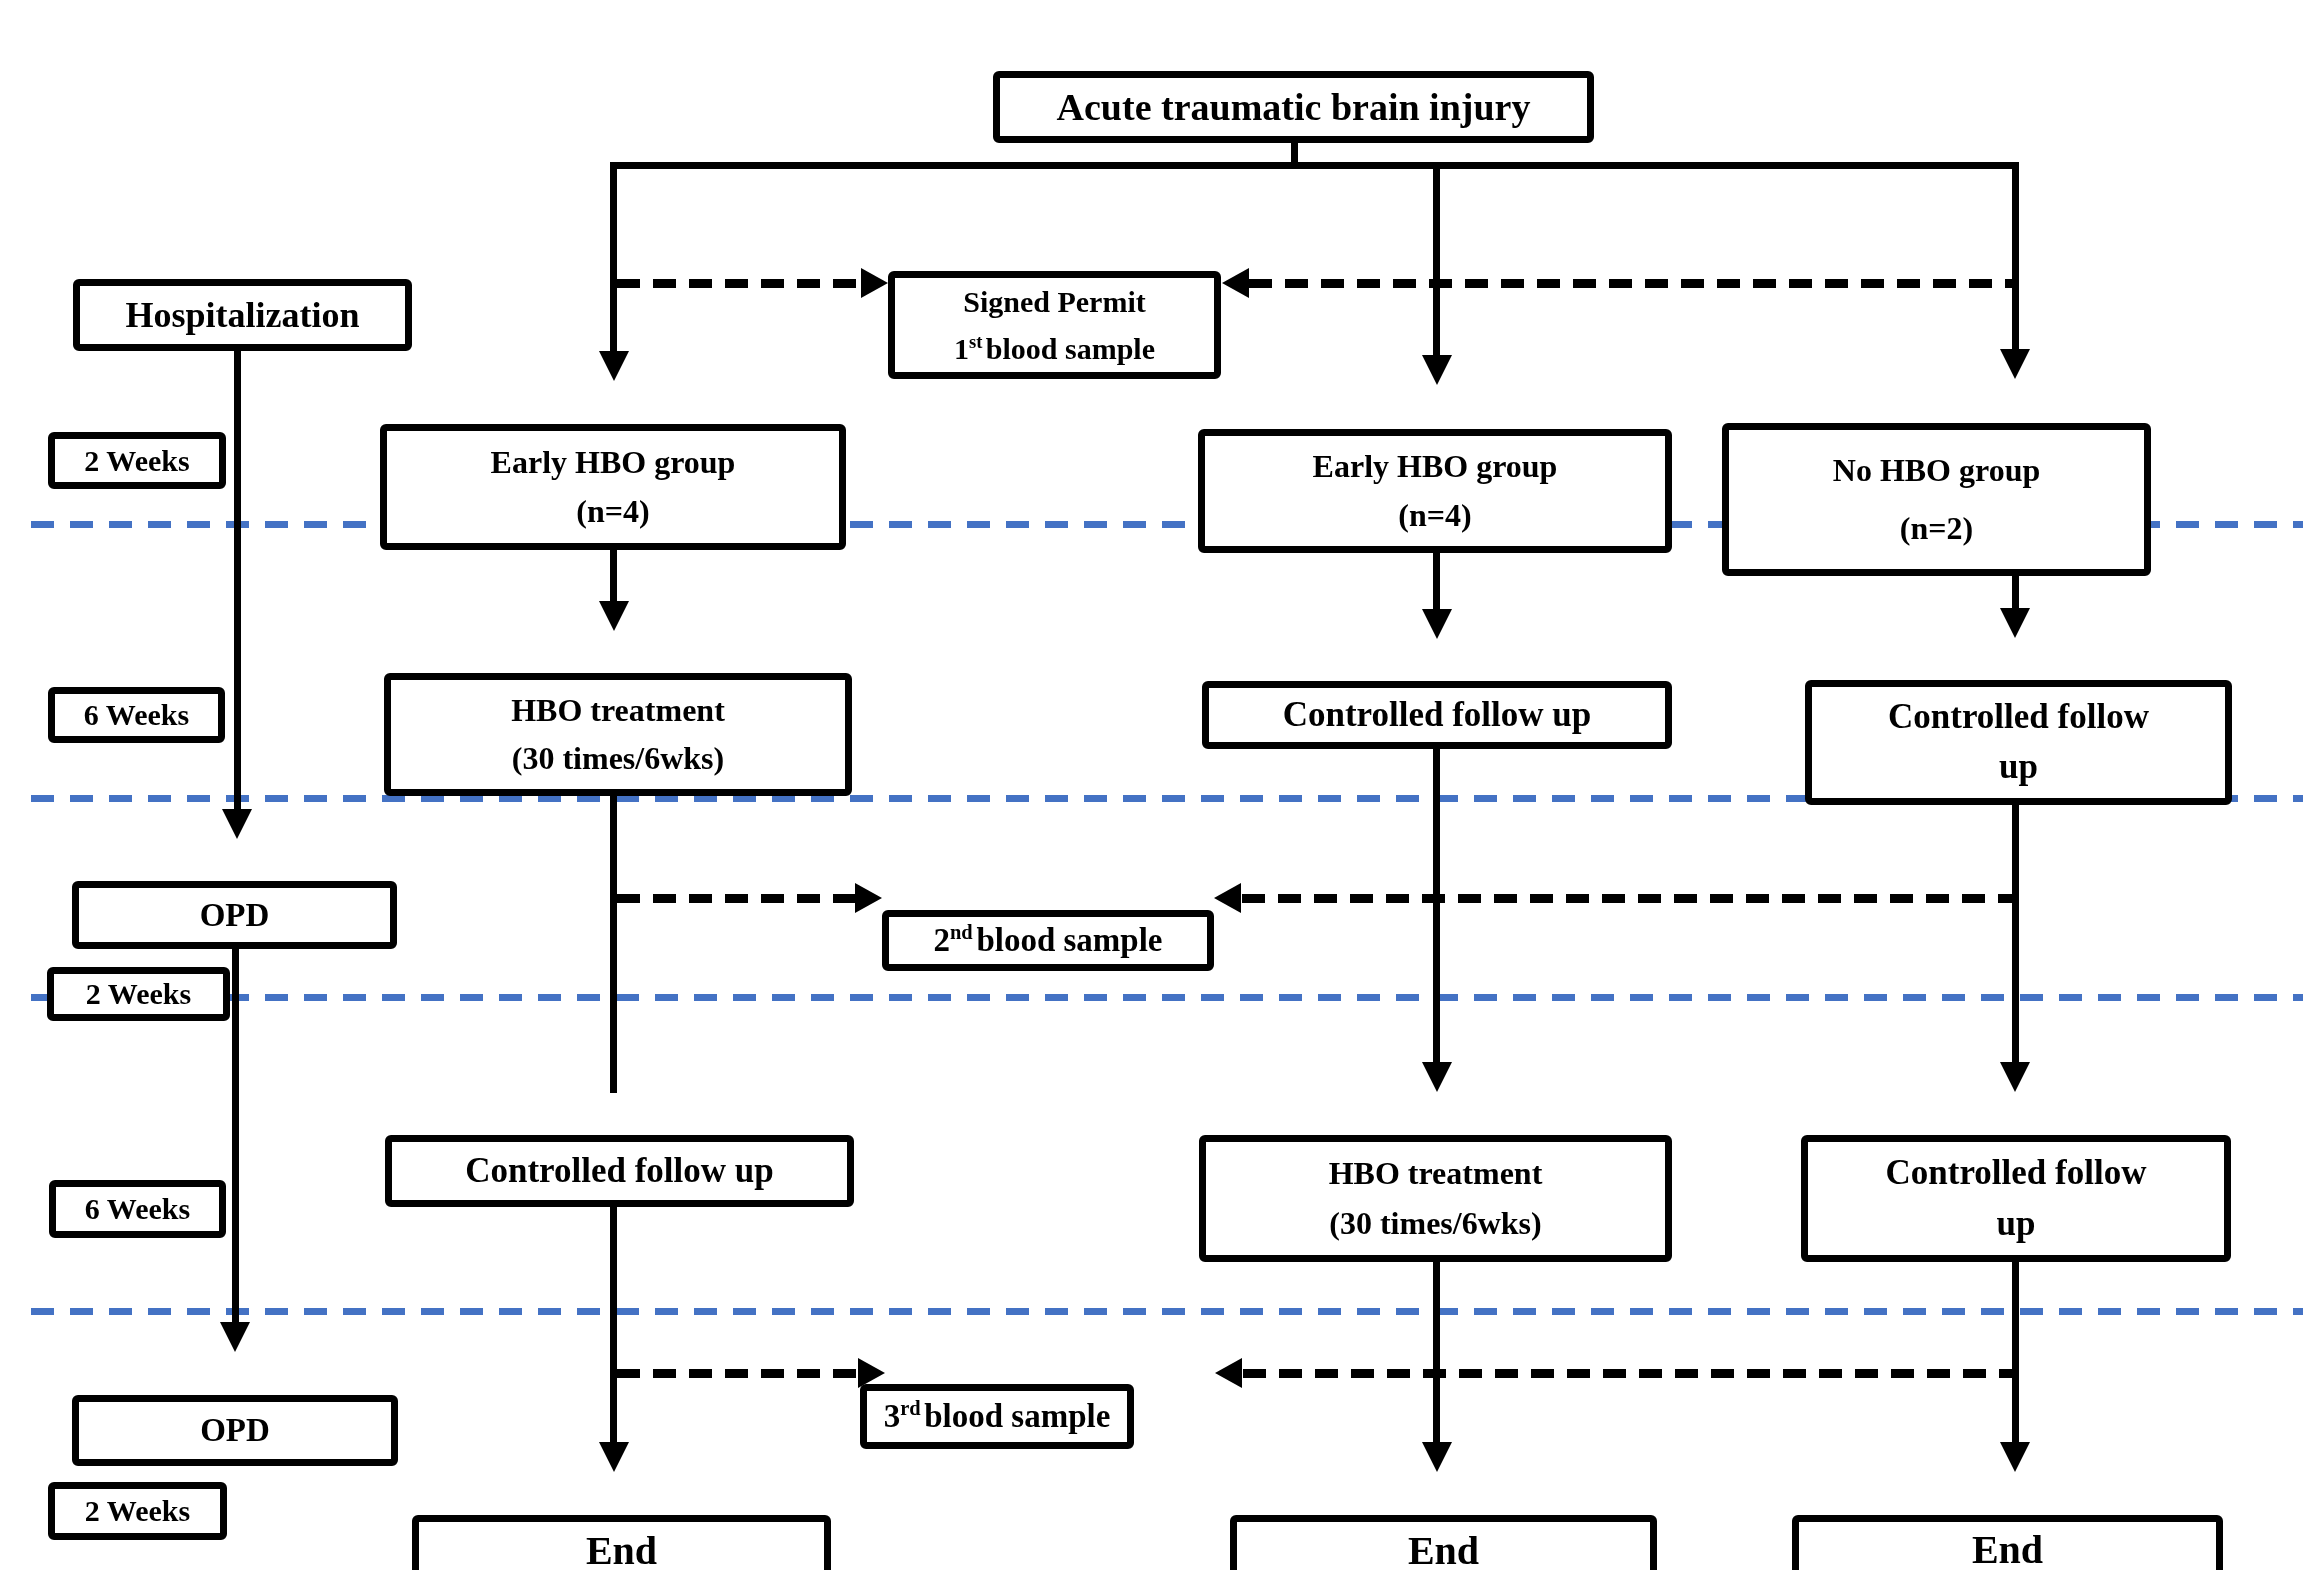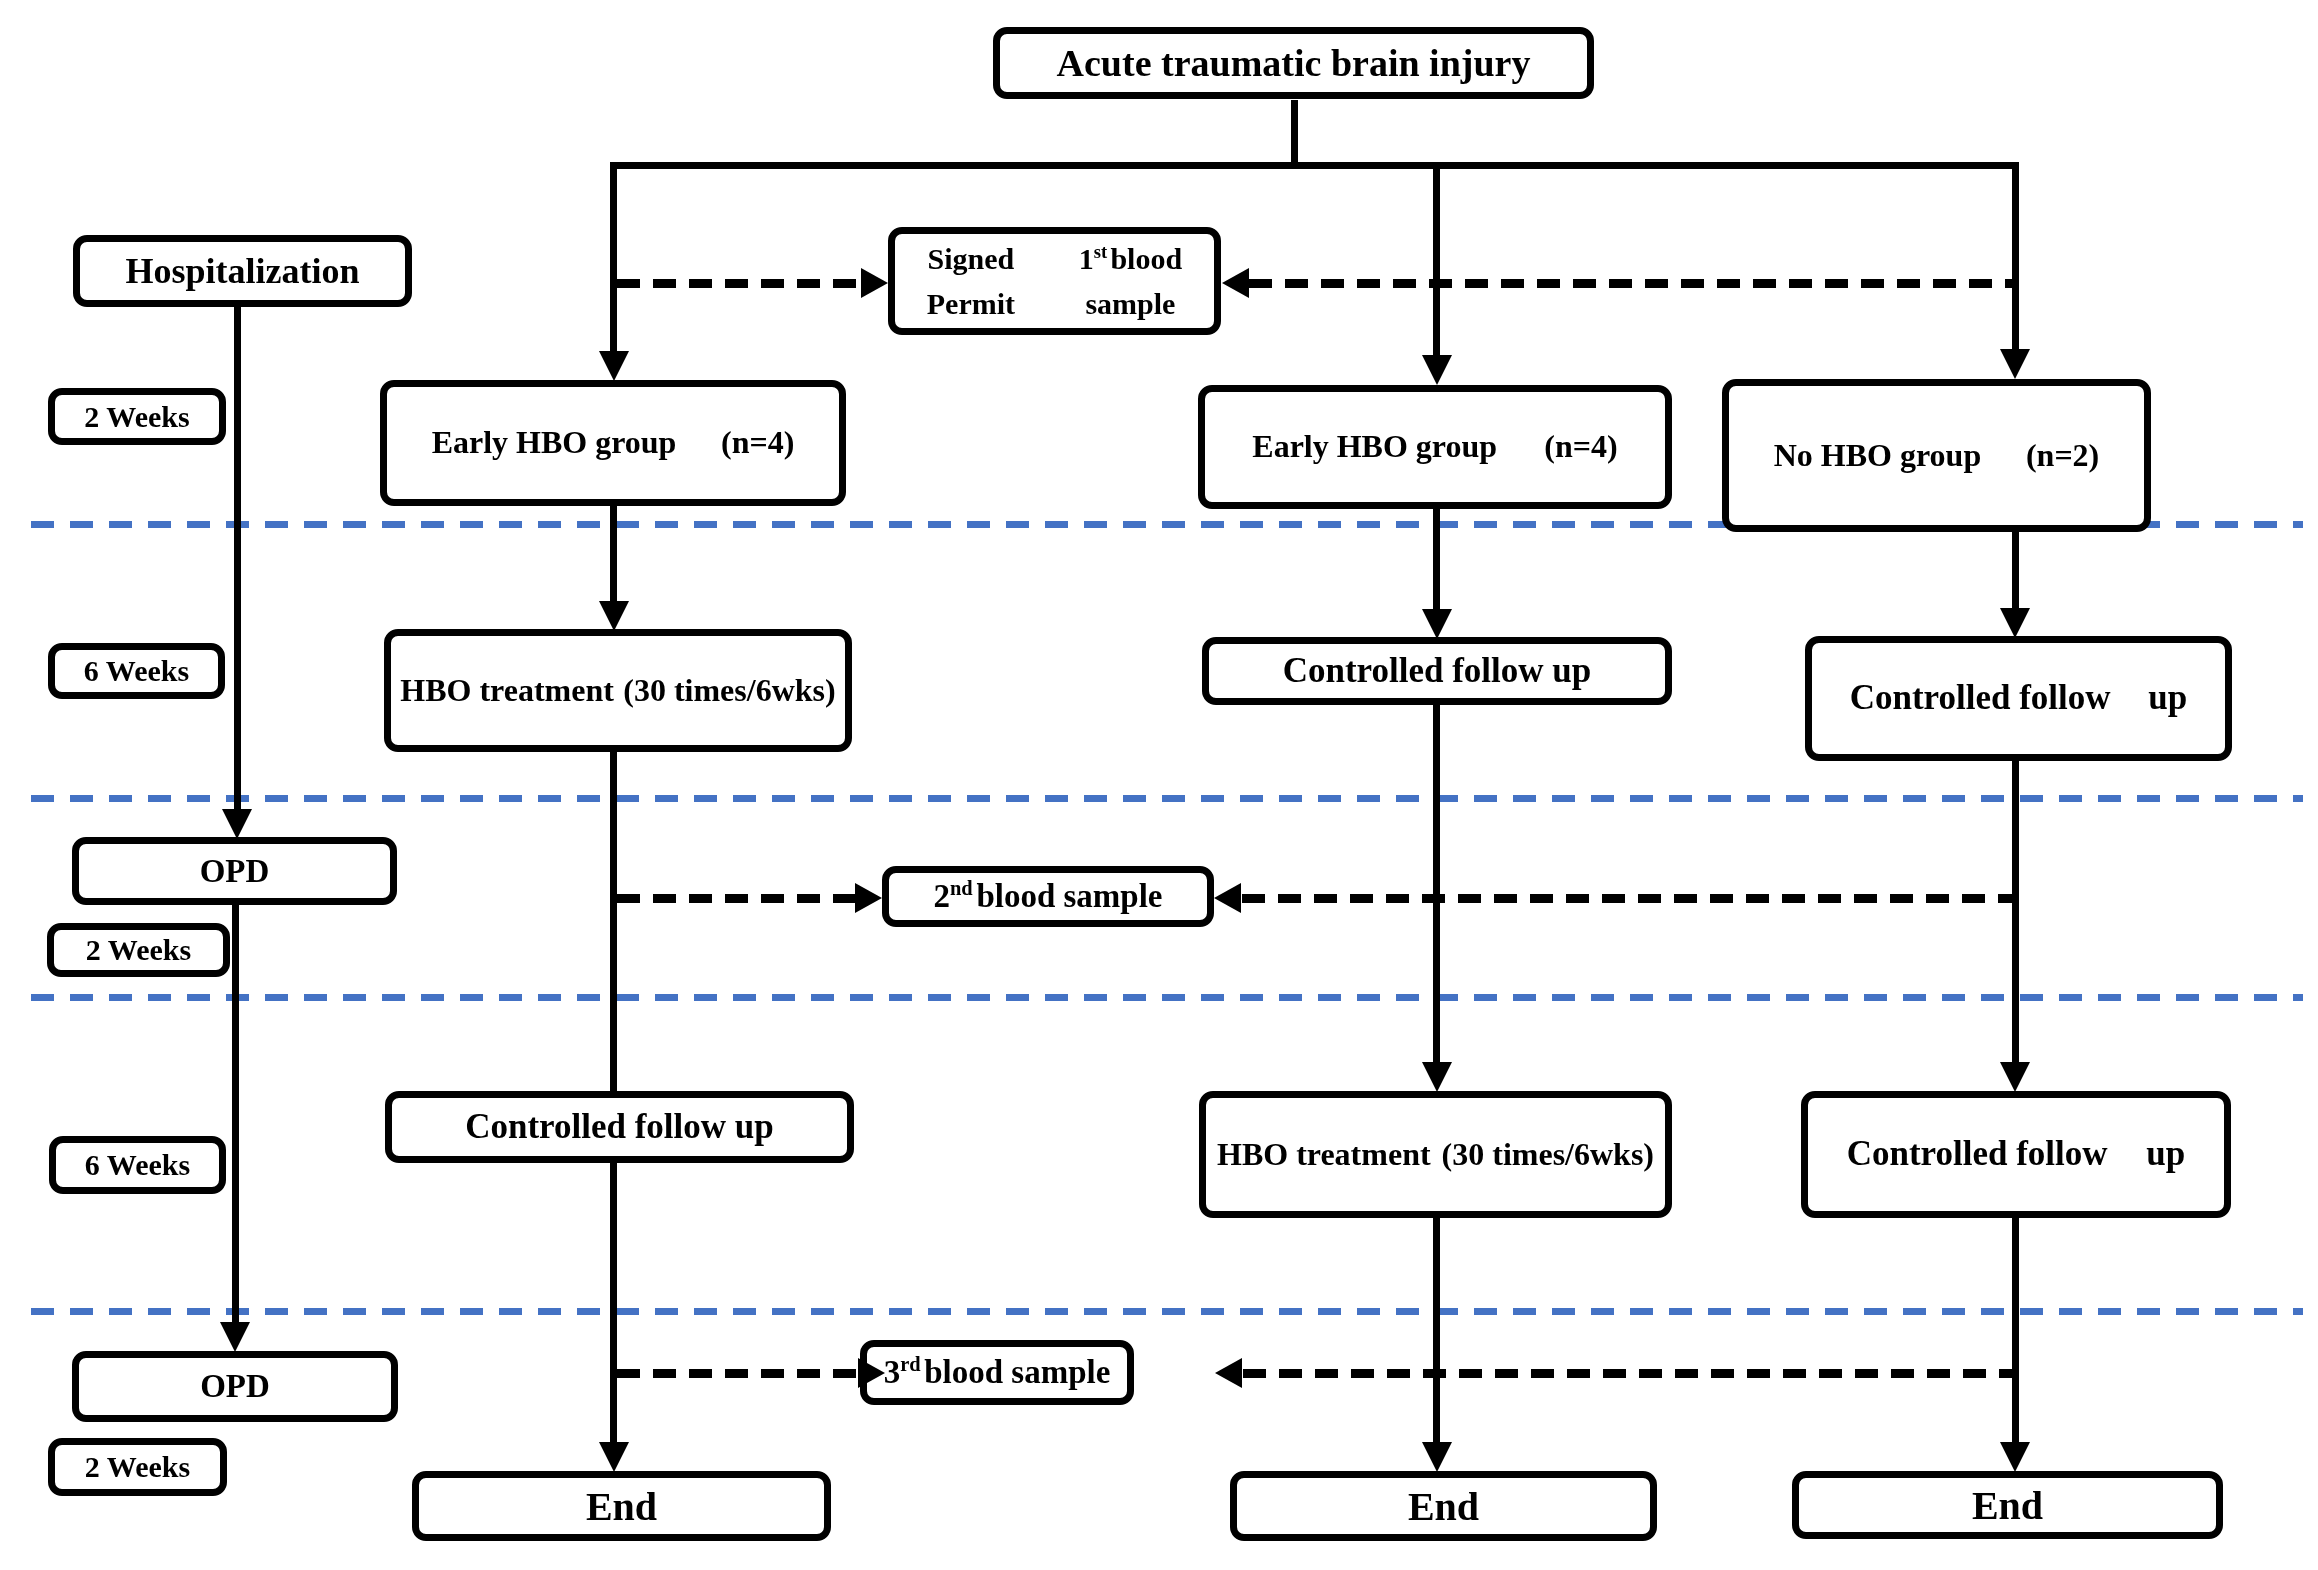--- a/index.html
+++ b/index.html
@@ -16,13 +16,14 @@
     position:absolute;
     box-sizing:border-box;
     border:7.4px solid #000;
-    border-radius:14px;
+    border-radius:6px;
     background:#fff;
     display:flex;
     align-items:center;
     justify-content:center;
-    text-align:center;
+    text-align:right;
     z-index:5;
+    margin-top:44px;
   }
   .box.two{flex-direction:row;justify-content:space-evenly;}
   .vl{position:absolute;width:6.8px;background:#000;z-index:1;}

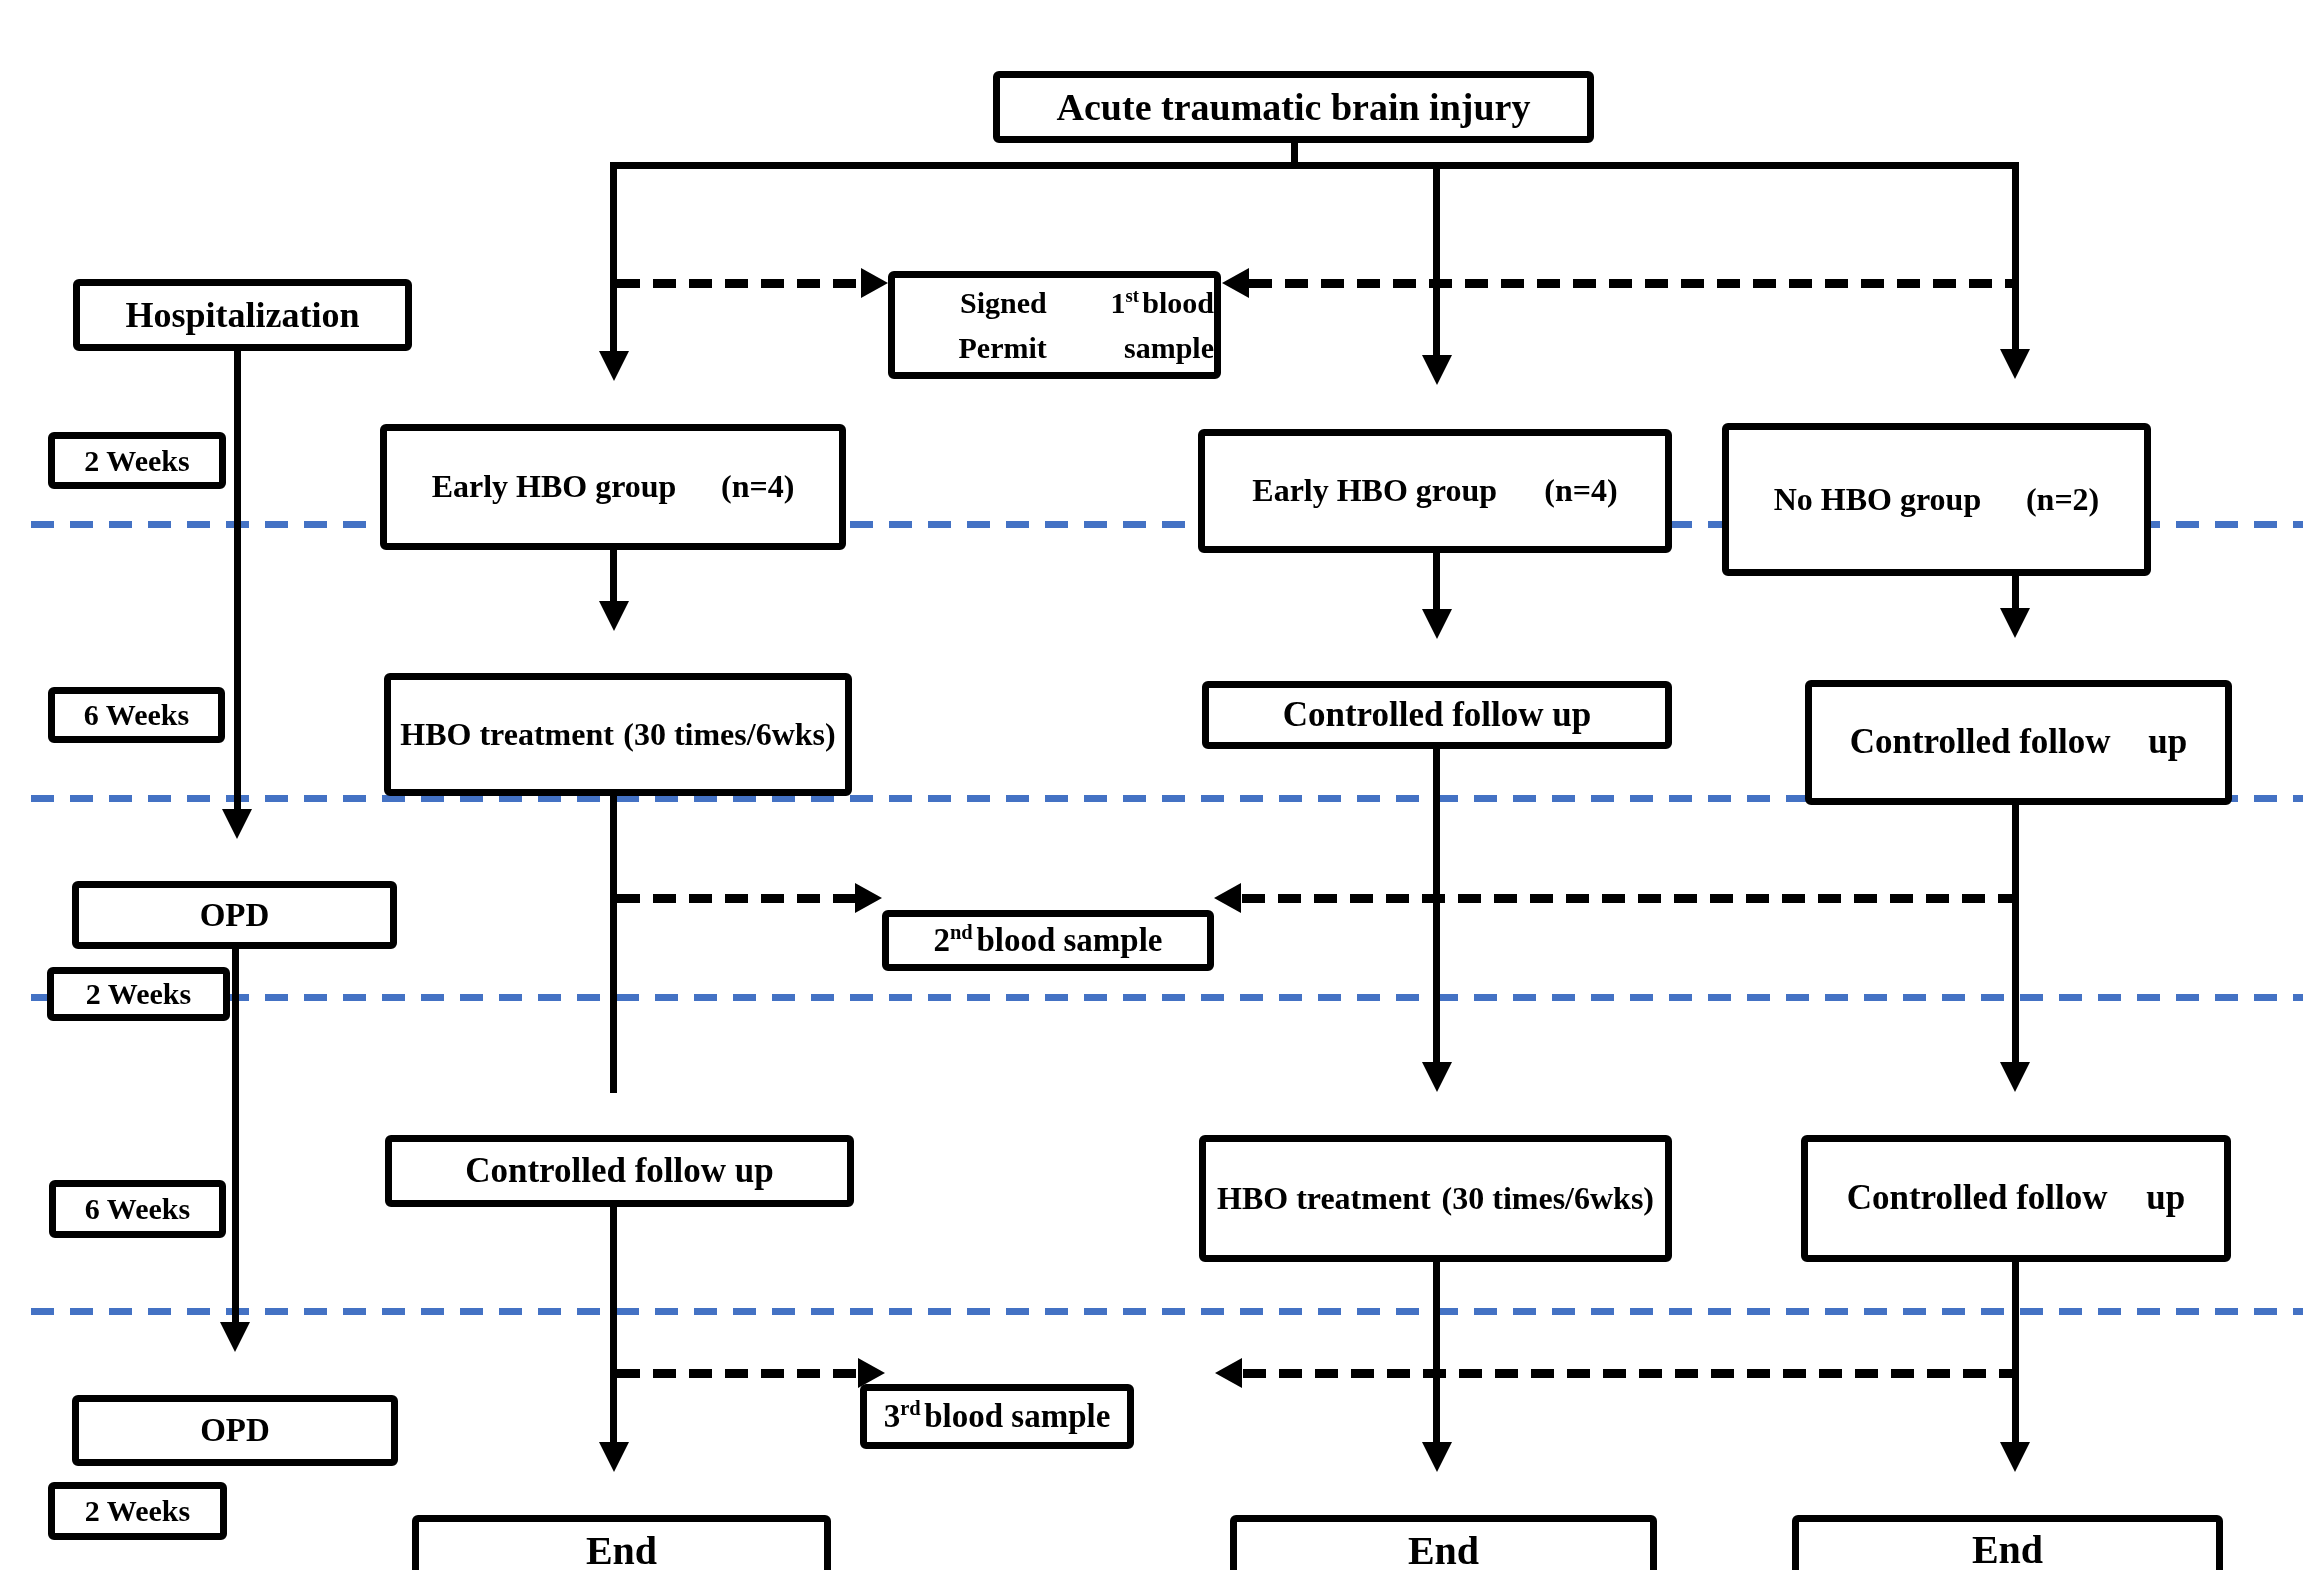--- a/index.html
+++ b/index.html
@@ -25,7 +25,7 @@
     z-index:5;
     margin-top:44px;
   }
-  .box.two{flex-direction:row;justify-content:space-evenly;}
+  .box.two{flex-direction:column;justify-content:space-evenly;}
   .vl{position:absolute;width:6.8px;background:#000;z-index:1;}
   .hl{position:absolute;height:6.8px;background:#000;z-index:1;}
   .bdash{

